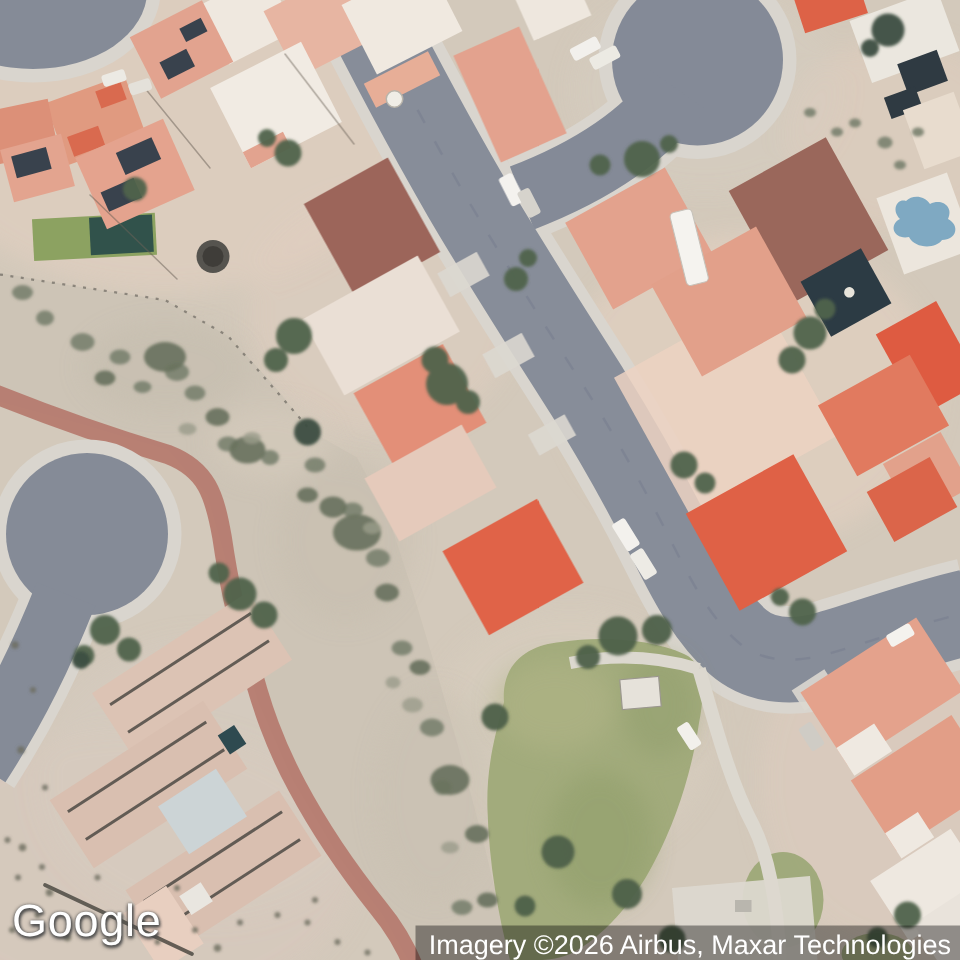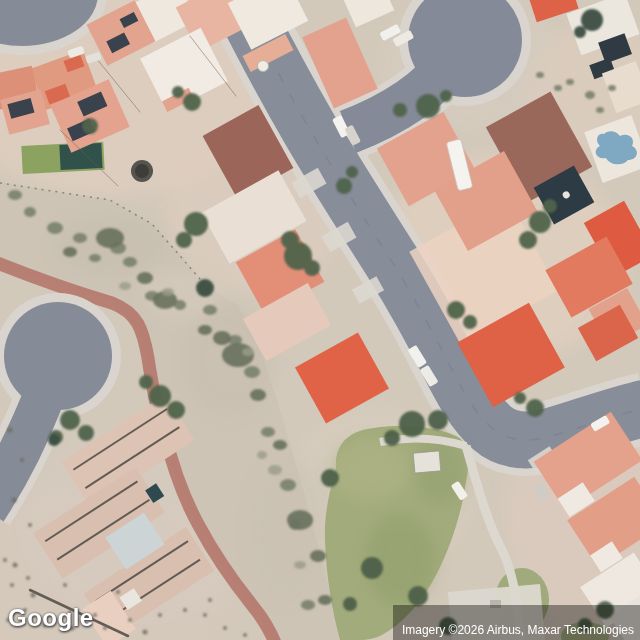--- a/index.html
+++ b/index.html
@@ -7,7 +7,7 @@
          font-family:"Liberation Sans",sans-serif;background:#d3c9bb;}
   .stage svg{position:absolute;left:0;top:0;display:block;}
   .google-logo{position:absolute;left:8px;bottom:8px;color:#fff;
-    font-family:"Liberation Sans",sans-serif;font-size:24px;font-weight:bold;
+    font-family:"Liberation Sans",sans-serif;font-size:30px;font-weight:normal;
     letter-spacing:0.5px;
     text-shadow:0 1px 3px rgba(70,70,70,.95),0 0 2px rgba(100,100,100,.8),1px 1px 2px rgba(80,80,80,.9);
     cursor:pointer;user-select:none;}

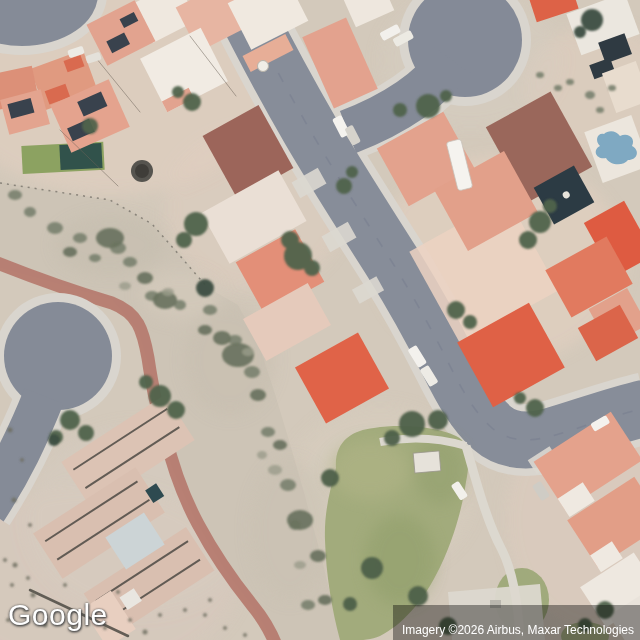--- a/index.html
+++ b/index.html
@@ -12,8 +12,8 @@
     text-shadow:0 1px 3px rgba(70,70,70,.95),0 0 2px rgba(100,100,100,.8),1px 1px 2px rgba(80,80,80,.9);
     cursor:pointer;user-select:none;}
   .attribution{position:absolute;right:0;bottom:0;height:19px;line-height:19px;
-    background:rgba(0,0,0,0.38);color:#fff;font-size:12px;
-    padding:16px 6px 0 9px;white-space:nowrap;}
+    background:rgba(0,0,0,0.38);color:#fff;font-size:18px;
+    padding:4px 6px 0 9px;white-space:nowrap;}
 </style>
 </head>
 <body>

